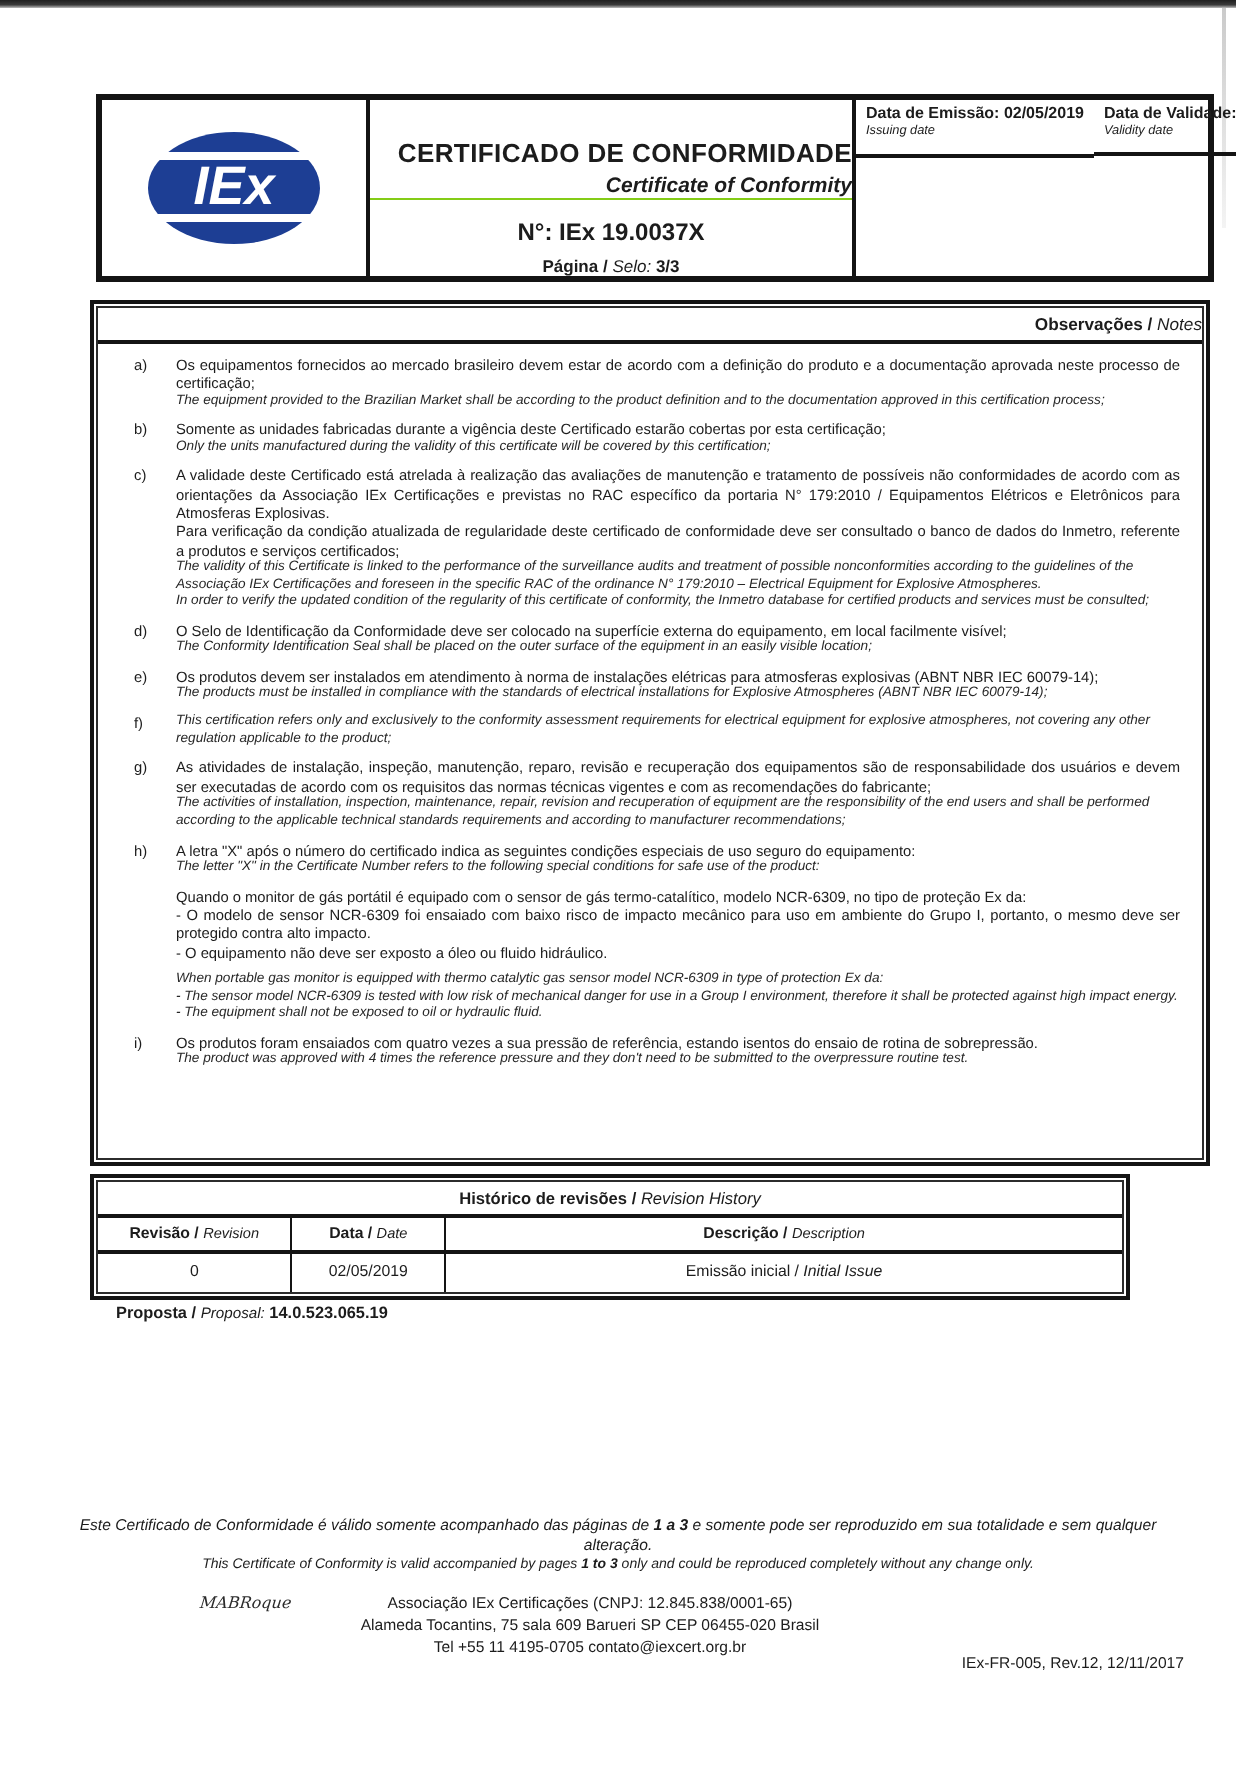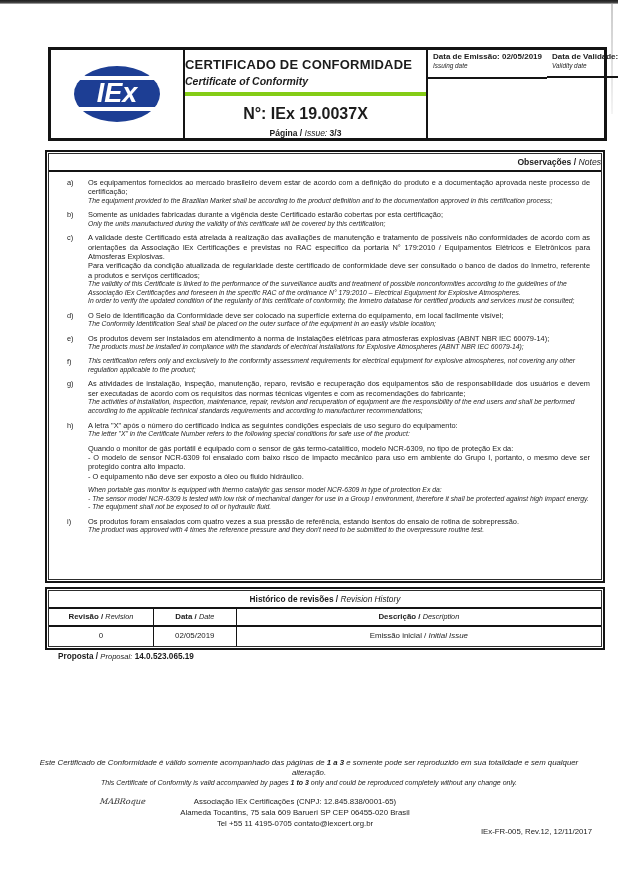--- a/index.html
+++ b/index.html
@@ -24,7 +24,7 @@
         justify-content:center;color:#fff;font-weight:bold;font-style:italic;font-size:27px;
         letter-spacing:0px;padding-bottom:1px;box-sizing:border-box;}
   .h-mid{flex:1;display:flex;flex-direction:column;border-right:2px solid #141414;}
-  .h-mid-top{flex:1.08;border-bottom:4px solid #84cc16;text-align:left;padding-top:7px;}
+  .h-mid-top{flex:1.08;border-bottom:1px solid #84cc16;text-align:right;padding-top:19px;}
   .h-title{font-size:13px;font-weight:bold;letter-spacing:.2px;}
   .h-subtitle{font-size:10.5px;font-weight:bold;font-style:italic;margin-top:3px;}
   .h-mid-bot{flex:1;text-align:center;padding-top:9px;}

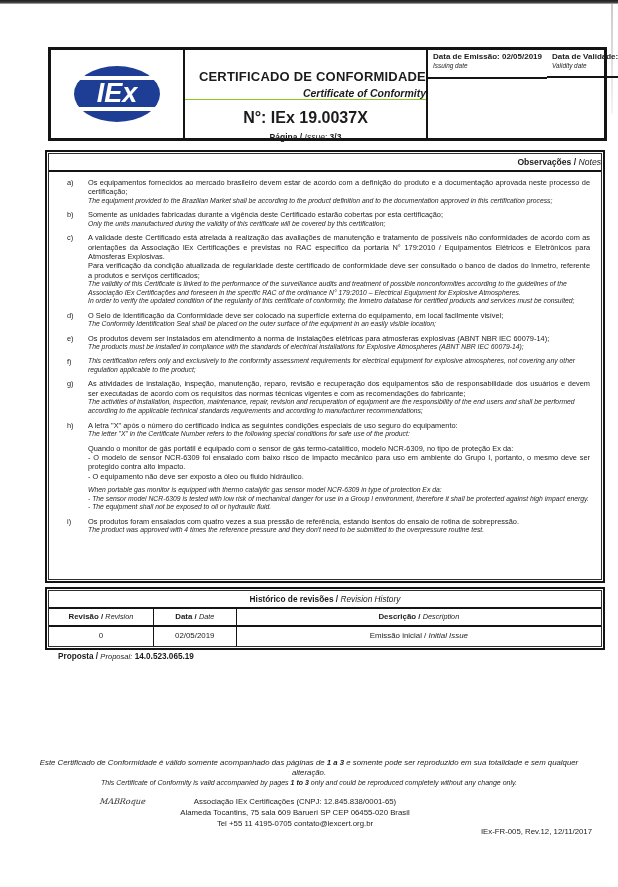--- a/index.html
+++ b/index.html
@@ -28,7 +28,7 @@
   .h-title{font-size:13px;font-weight:bold;letter-spacing:.2px;}
   .h-subtitle{font-size:10.5px;font-weight:bold;font-style:italic;margin-top:3px;}
   .h-mid-bot{flex:1;text-align:center;padding-top:9px;}
-  .h-certno{font-size:16px;font-weight:bold;}
+  .h-certno{font-size:12px;font-weight:bold;}
   .h-pageno{font-size:8.5px;margin-top:5px;}
   .h-pageno .b{font-weight:bold;}
   .h-pageno .i{font-style:italic;}

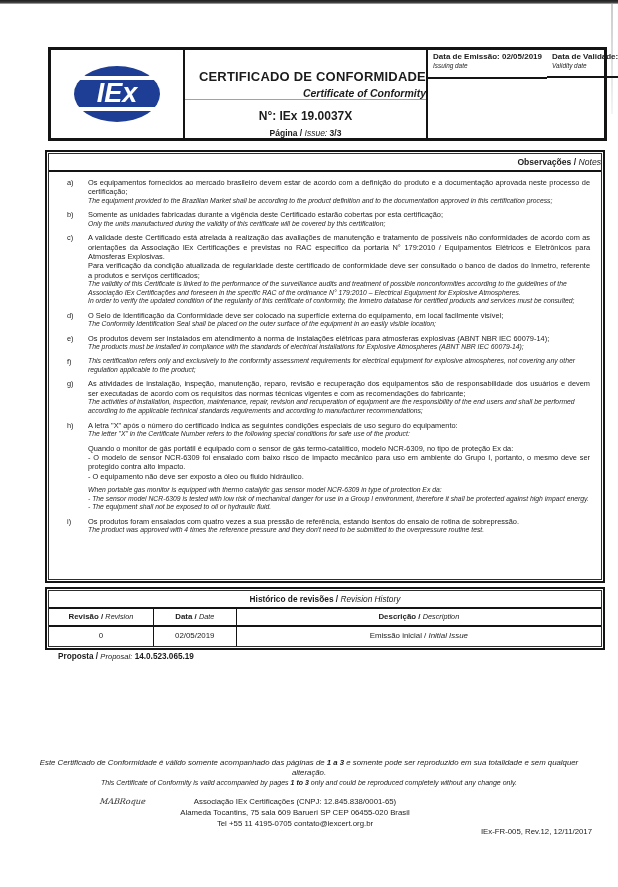--- a/index.html
+++ b/index.html
@@ -116,7 +116,7 @@
       <div class="h-mid-bot">
         <div class="h-certno">N°: IEx 19.0037X</div>
         <div class="h-pageno">
-          <span class="b">Página / </span><span class="i">Issue:</span><span class="b"> 3/3</span>
+          <span class="b">Página / </span><span class="i">Selo:</span><span class="b"> 3/3</span>
         </div>
       </div>
     </div>

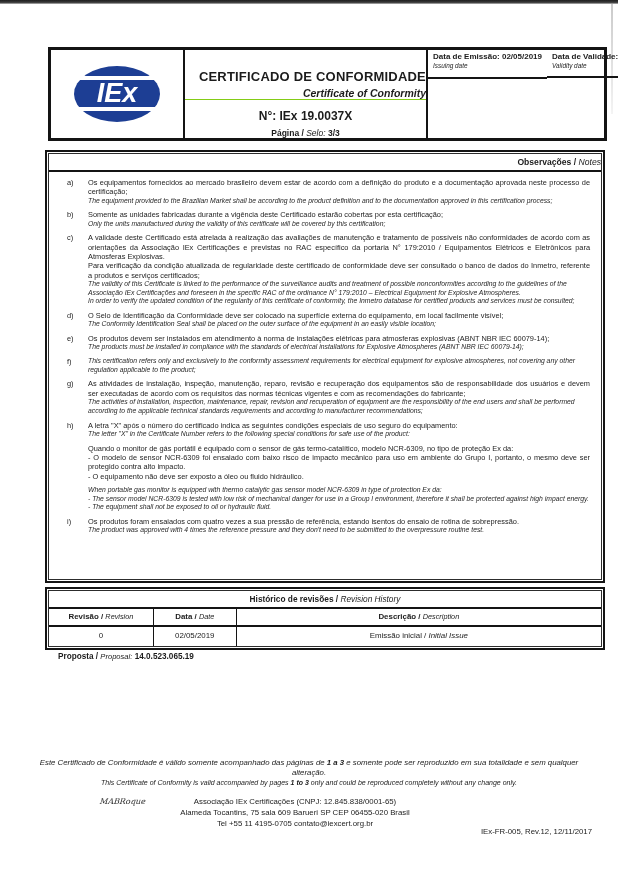--- a/index.html
+++ b/index.html
@@ -61,7 +61,7 @@
   .gap{margin-top:5px;}
 
   
-  .rtable{position:absolute;left:45px;top:587px;width:560px;box-sizing:border-box;
+  .rtable{position:absolute;left:45px;top:587px;width:520px;box-sizing:border-box;
         border:2px solid #141414;padding:1px;background:#fff;}
   .rtable-inner{border:1px solid #2c2c2c;}
   .rt-title{text-align:center;font-size:8.3px;padding:3px 0;border-bottom:2px solid #141414;}

